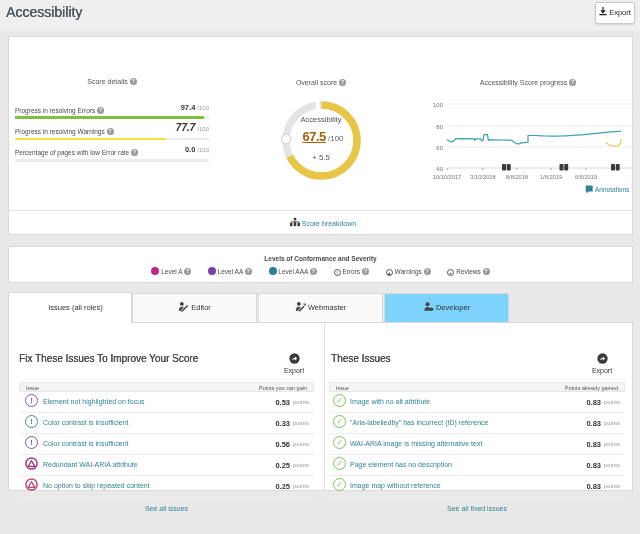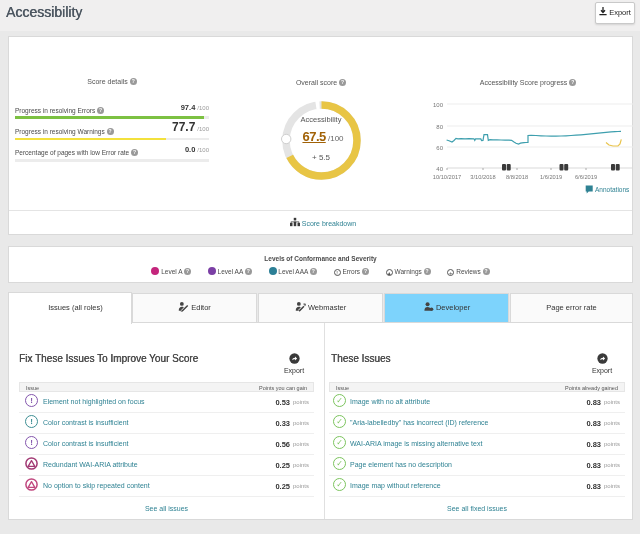--- a/index.html
+++ b/index.html
@@ -38,7 +38,7 @@
 
   <div class="abs" style="left:6px; top:87px; width:194px; height:11px;">
     <span style="position:absolute; left:0; bottom:0; font-size:6.5px; color:#4a4a4a;">Progress in resolving Warnings <span class="qi">?</span></span>
-    <span style="position:absolute; right:0; bottom:0; white-space:nowrap;"><span style="font-size:12px; font-weight:bold; color:#333;">77.7</span><span style="font-size:6px; color:#9b9b9b; margin-left:2px;">/100</span></span>
+    <span style="position:absolute; right:0; bottom:0; white-space:nowrap;"><span style="font-size:10px; font-weight:bold; color:#333;font-style:italic;">77.7</span><span style="font-size:6px; color:#9b9b9b; margin-left:2px;">/100</span></span>
   </div>
   <div class="abs" style="left:6px; top:100.5px; width:194px; height:2.5px; background:#ececec;">
       <div style="width:77.7%; height:2.5px; background:#f3e13c;"></div>

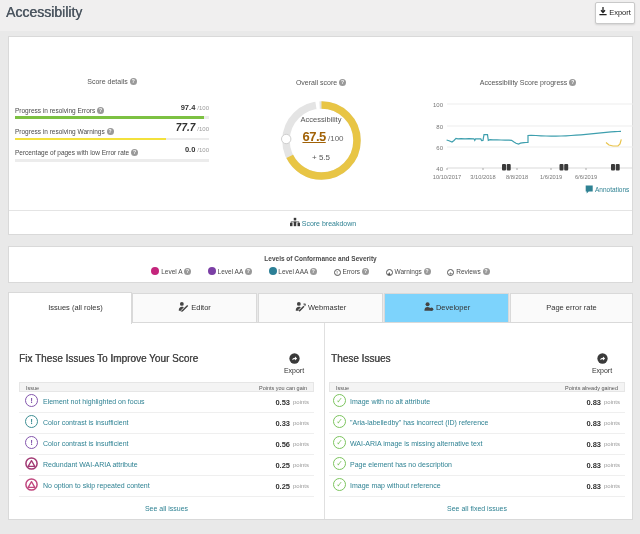--- a/index.html
+++ b/index.html
@@ -157,7 +157,6 @@
         <path d="M1.5 10.5 C1.5 7.5 3 6.5 5 6.5 C7 6.5 8.5 7.5 8.5 10.5 Z" fill="#444"></path>
         <circle cx="9.3" cy="9" r="2" fill="#444"></circle>
       </svg> Developer</div>
-  <div class="abs" style="left:502px; top:1px; width:123px; height:29px; background:#fafafa; border:1px solid #d9d9d9; border-bottom:none; text-align:center; line-height:28px; font-size:7.5px; color:#333;">Page error rate</div>
 </div>
 
 <div class="card" style="left:8px; top:322px; width:625px; height:198px; border-top:1px solid #d9d9d9;">

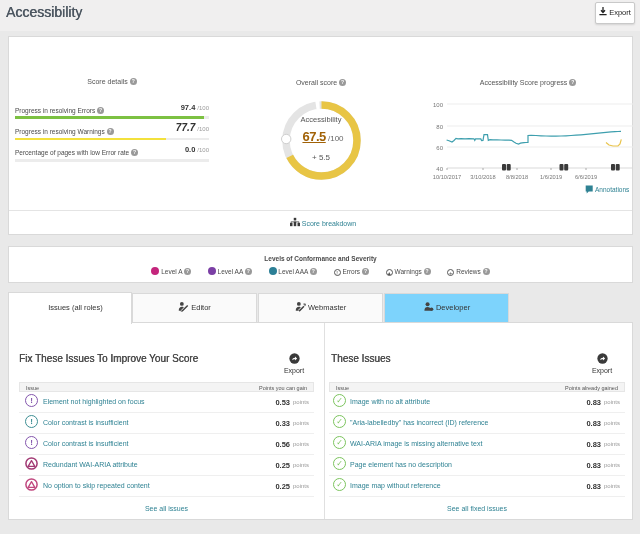--- a/index.html
+++ b/index.html
@@ -159,7 +159,7 @@
       </svg> Developer</div>
 </div>
 
-<div class="card" style="left:8px; top:322px; width:625px; height:198px; border-top:1px solid #d9d9d9;">
+<div class="card" style="left:8px; top:322px; width:625px; height:169px; border-top:1px solid #d9d9d9;">
   <div class="abs" style="left:315px; top:0; width:1px; height:100%; background:#e0e0e0;"></div>
 
   <div class="abs" style="left:10px; top:30px; font-size:10px; color:#4a4a4a; font-weight:500; text-shadow:0.3px 0 0 #4a4a4a;">Fix These Issues To Improve Your Score</div>

